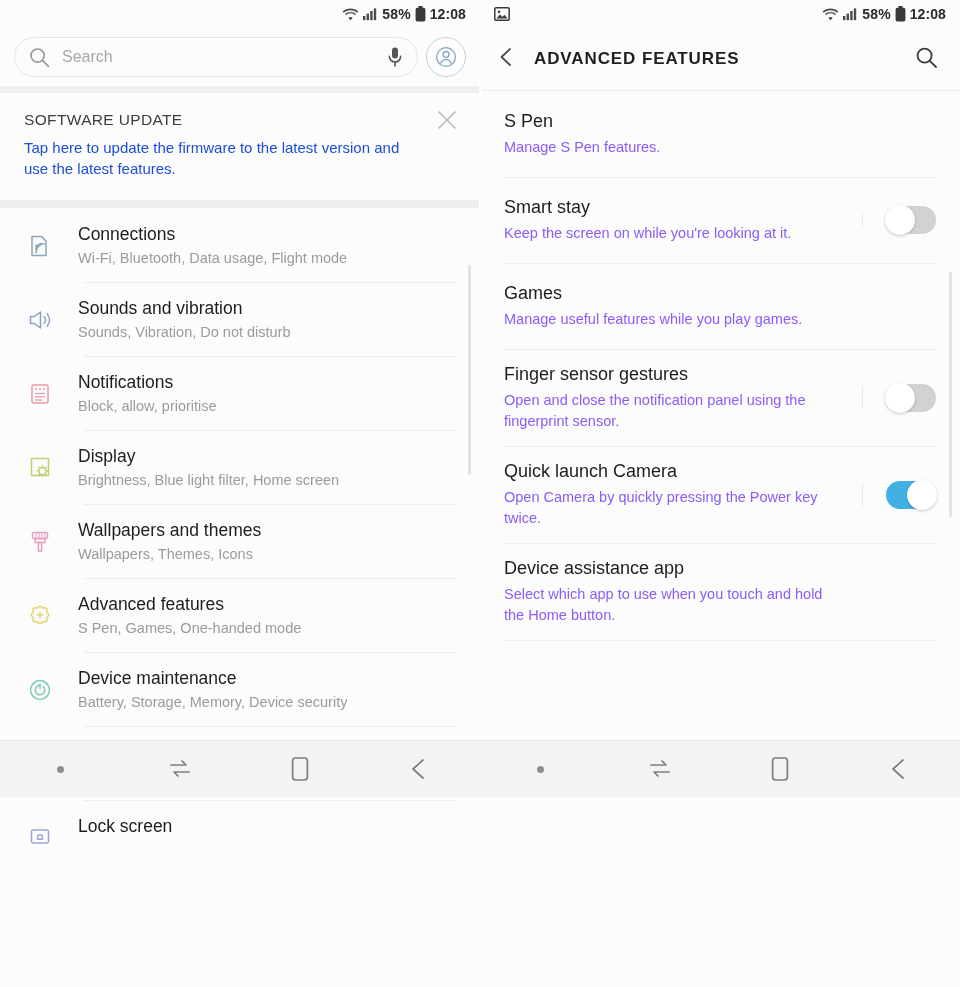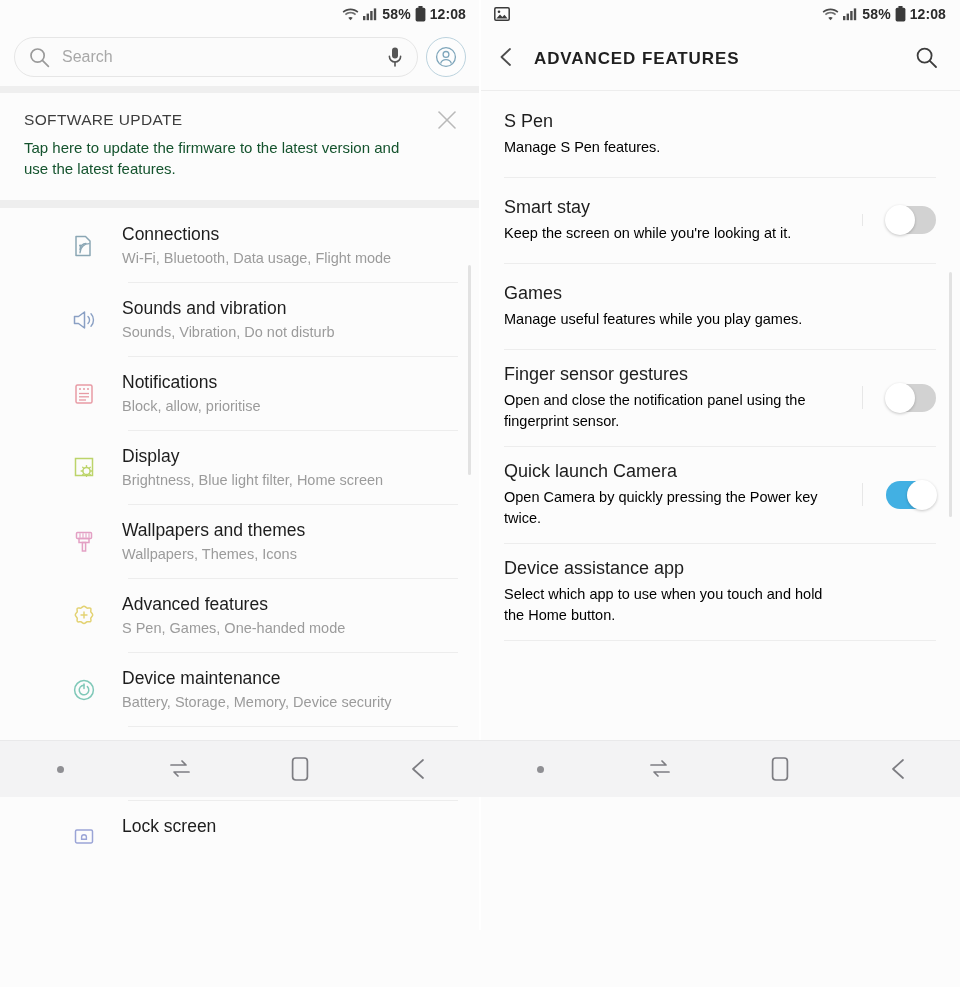--- a/index.html
+++ b/index.html
@@ -89,7 +89,7 @@
   }
   .banner-body {
     font-size: 15px;
-    color: #14532d;
+    color: #1d4ed8;
     line-height: 1.42;
     max-width: 400px;
   }

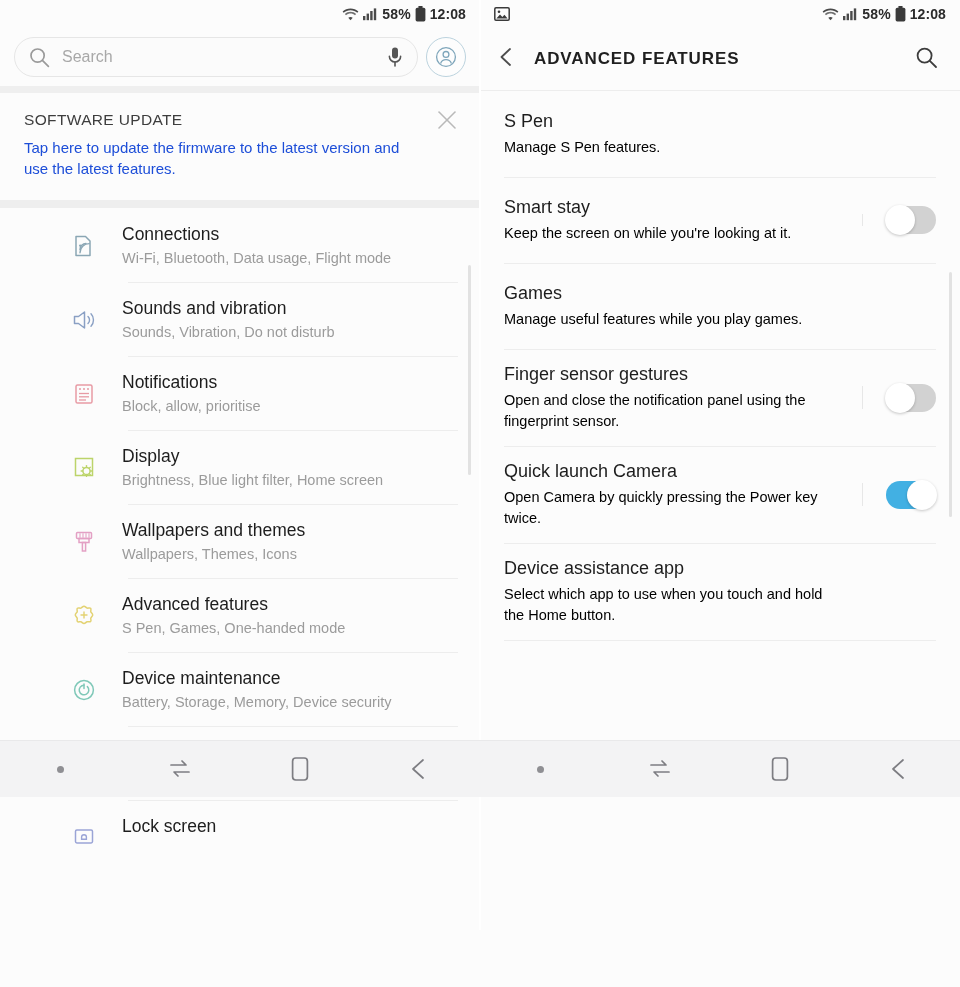--- a/index.html
+++ b/index.html
@@ -174,7 +174,7 @@
   }
   .fsub {
     font-size: 14.5px;
-    color: #000000;
+    color: #8b5cf6;
     line-height: 1.42;
     max-width: 330px;
   }

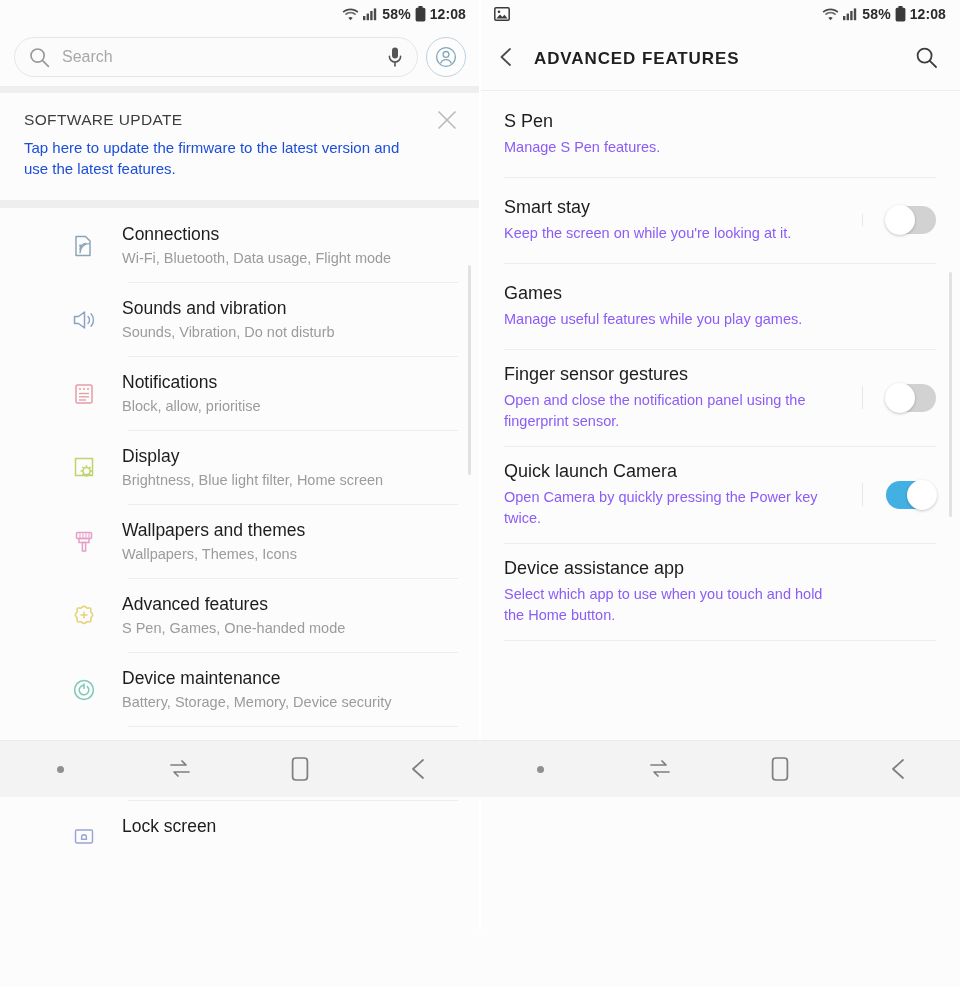--- a/index.html
+++ b/index.html
@@ -100,7 +100,7 @@
   }
 
   
-  .settings-list { background: #fcfcfc; padding-left: 44px; }
+  .settings-list { background: #fcfcfc; }
   .srow {
     display: flex;
     align-items: flex-start;

